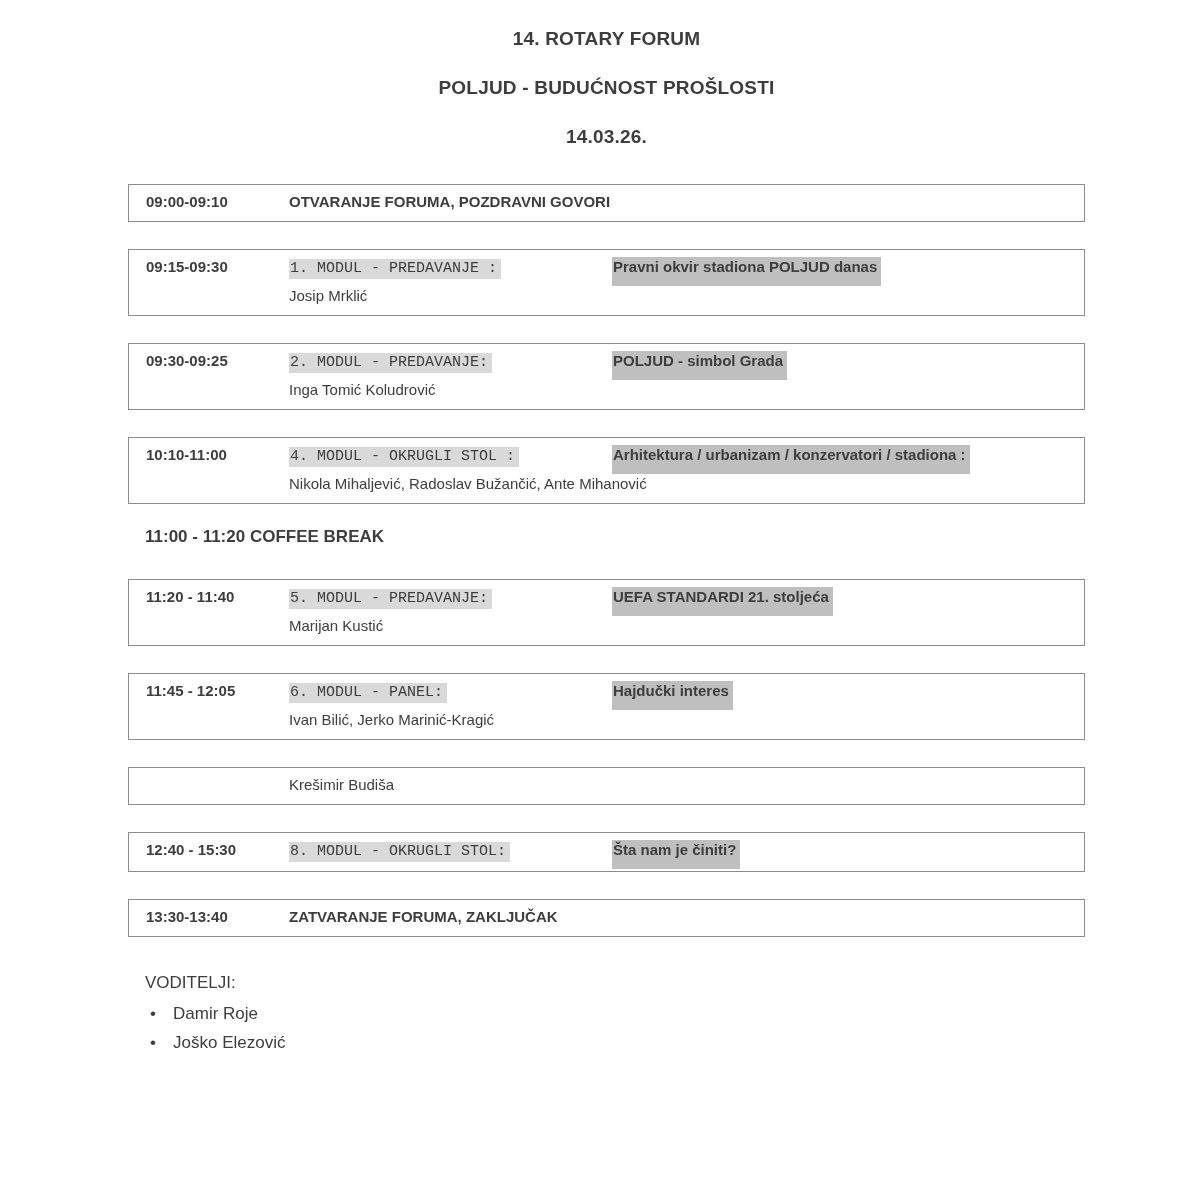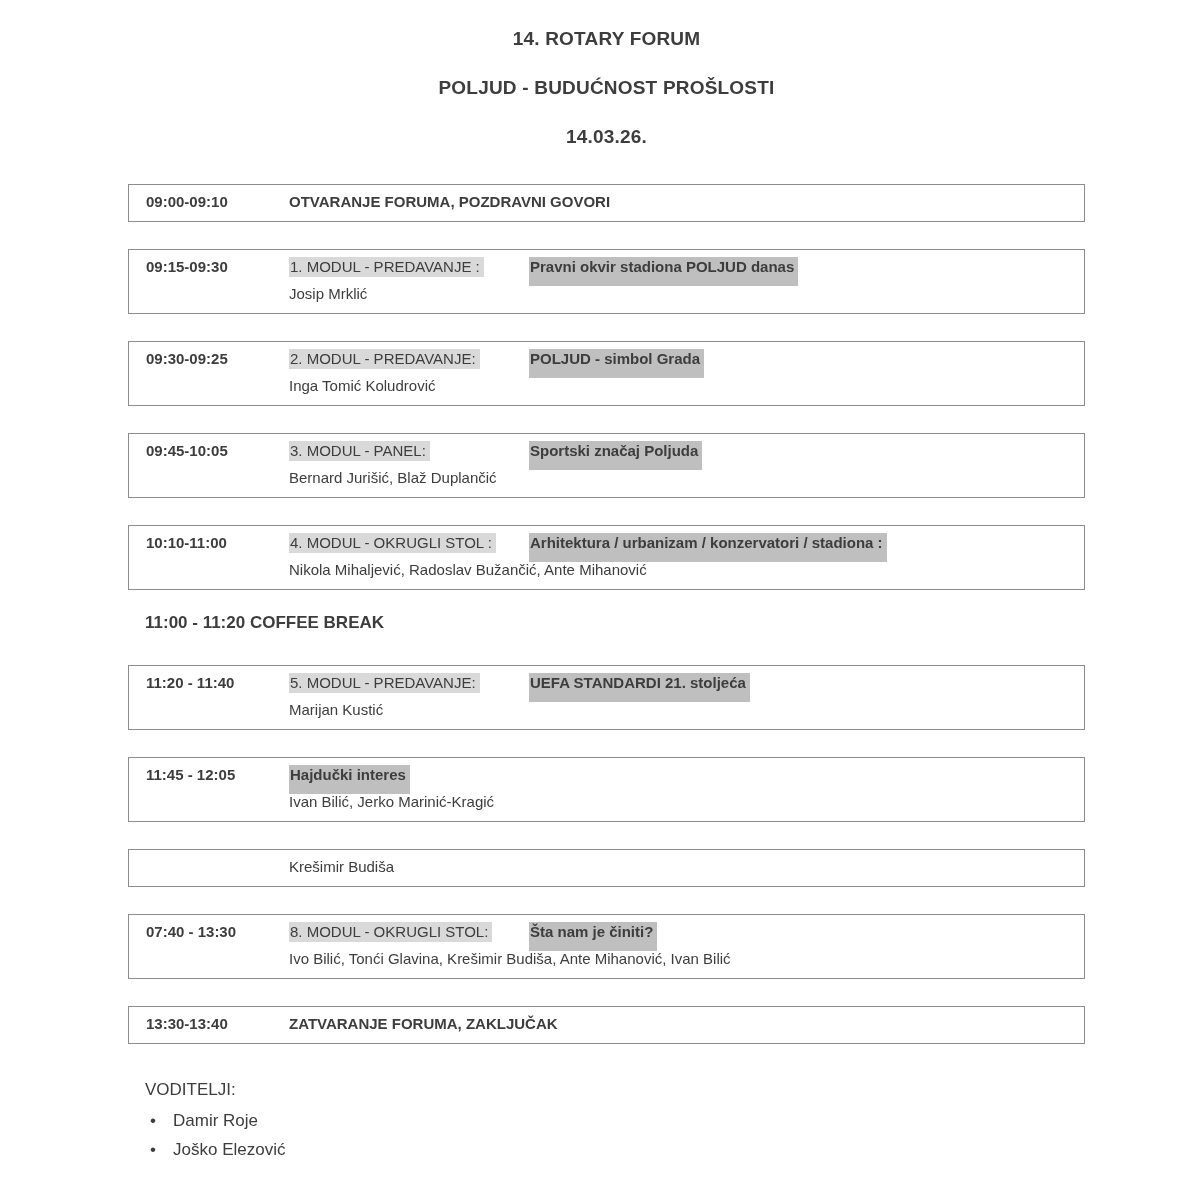--- a/index.html
+++ b/index.html
@@ -46,8 +46,9 @@
     font-weight: bold;
   }
   .module-col {
-    width: 240px;
+    width: 323px;
     flex-shrink: 0;
+    font-family: Liberation Mono, monospace;
   }
   .hl-module {
     background: var(--module-highlight);

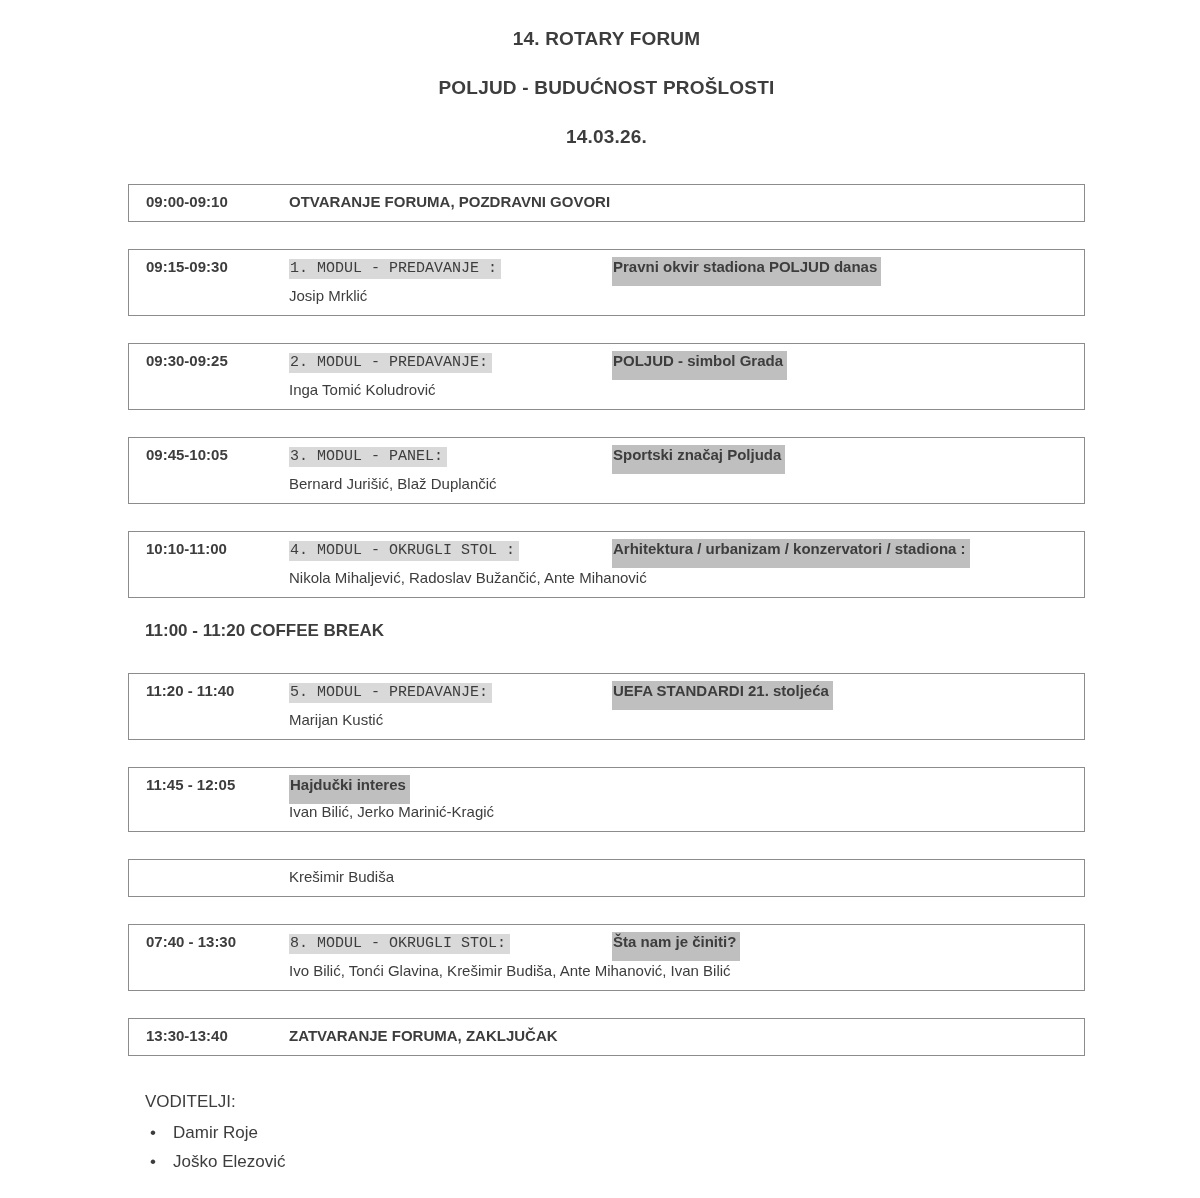--- a/index.html
+++ b/index.html
@@ -126,16 +126,6 @@
     </div>
   </div>
 
-  <div class="session-box">
-    <div class="row">
-      <span class="time">09:45-10:05</span>
-      <span class="module-col"><span class="hl-module">3. MODUL - PANEL:</span></span>
-      <span class="topic-col"><span class="hl-topic">Sportski značaj Poljuda</span></span>
-    </div>
-    <div class="row speakers-row">
-      <span>Bernard Jurišić, Blaž Duplančić</span>
-    </div>
-  </div>
 
   <div class="session-box">
     <div class="row">

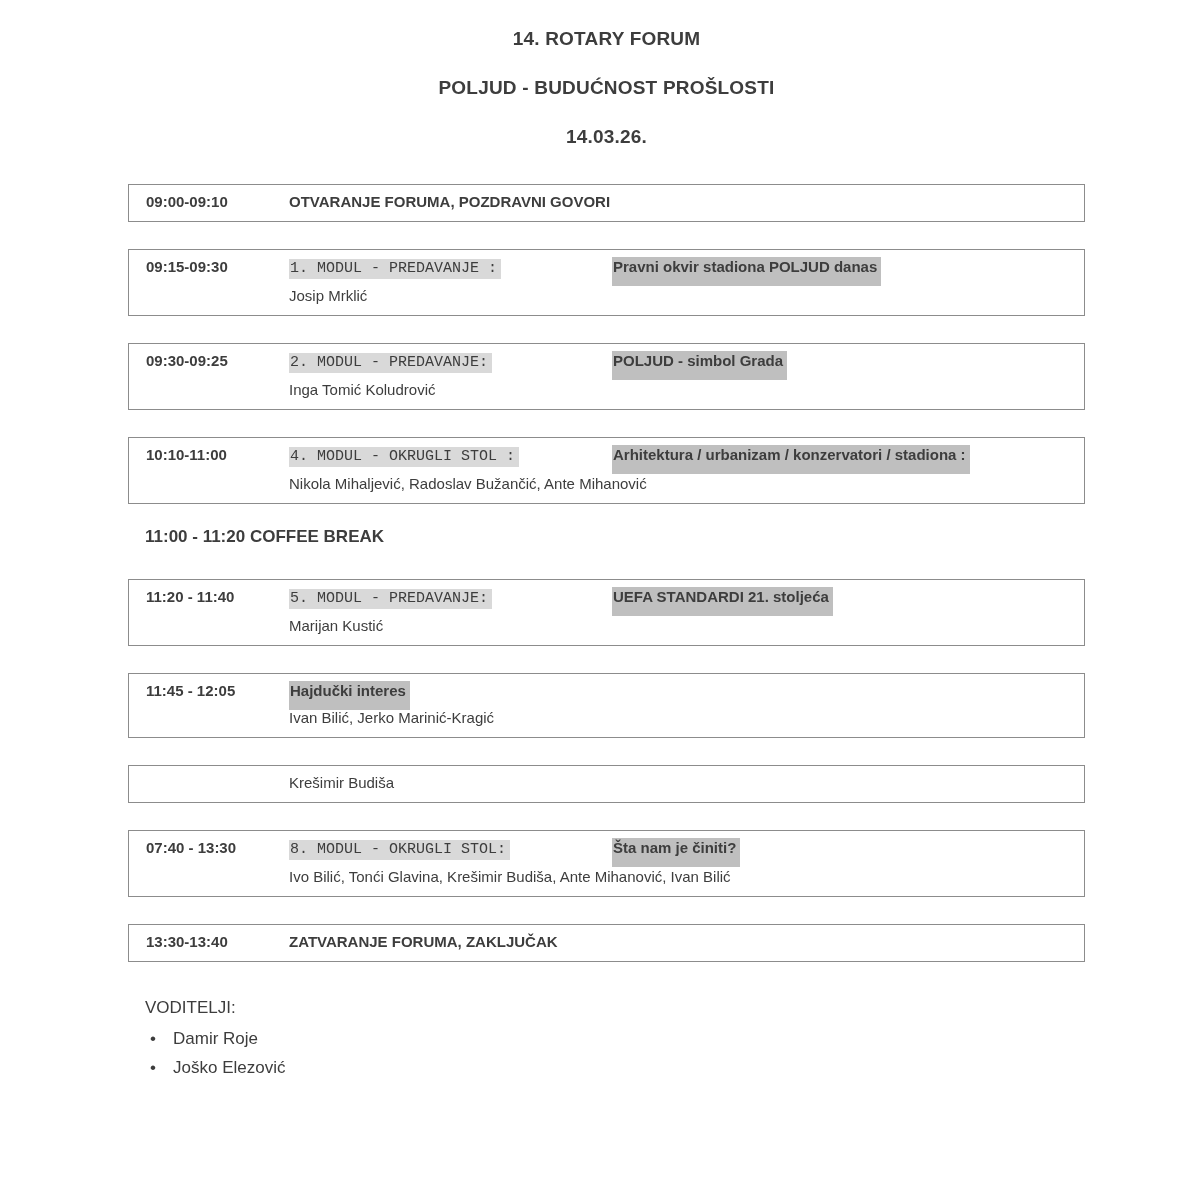--- a/index.html
+++ b/index.html
@@ -154,6 +154,7 @@
   <div class="session-box">
     <div class="row">
       <span class="time">11:45 - 12:05</span>
+      <span class="module-col"><span class="hl-module">6. MODUL - PANEL:</span></span>
       <span class="topic-col"><span class="hl-topic">Hajdučki interes</span></span>
     </div>
     <div class="row speakers-row">

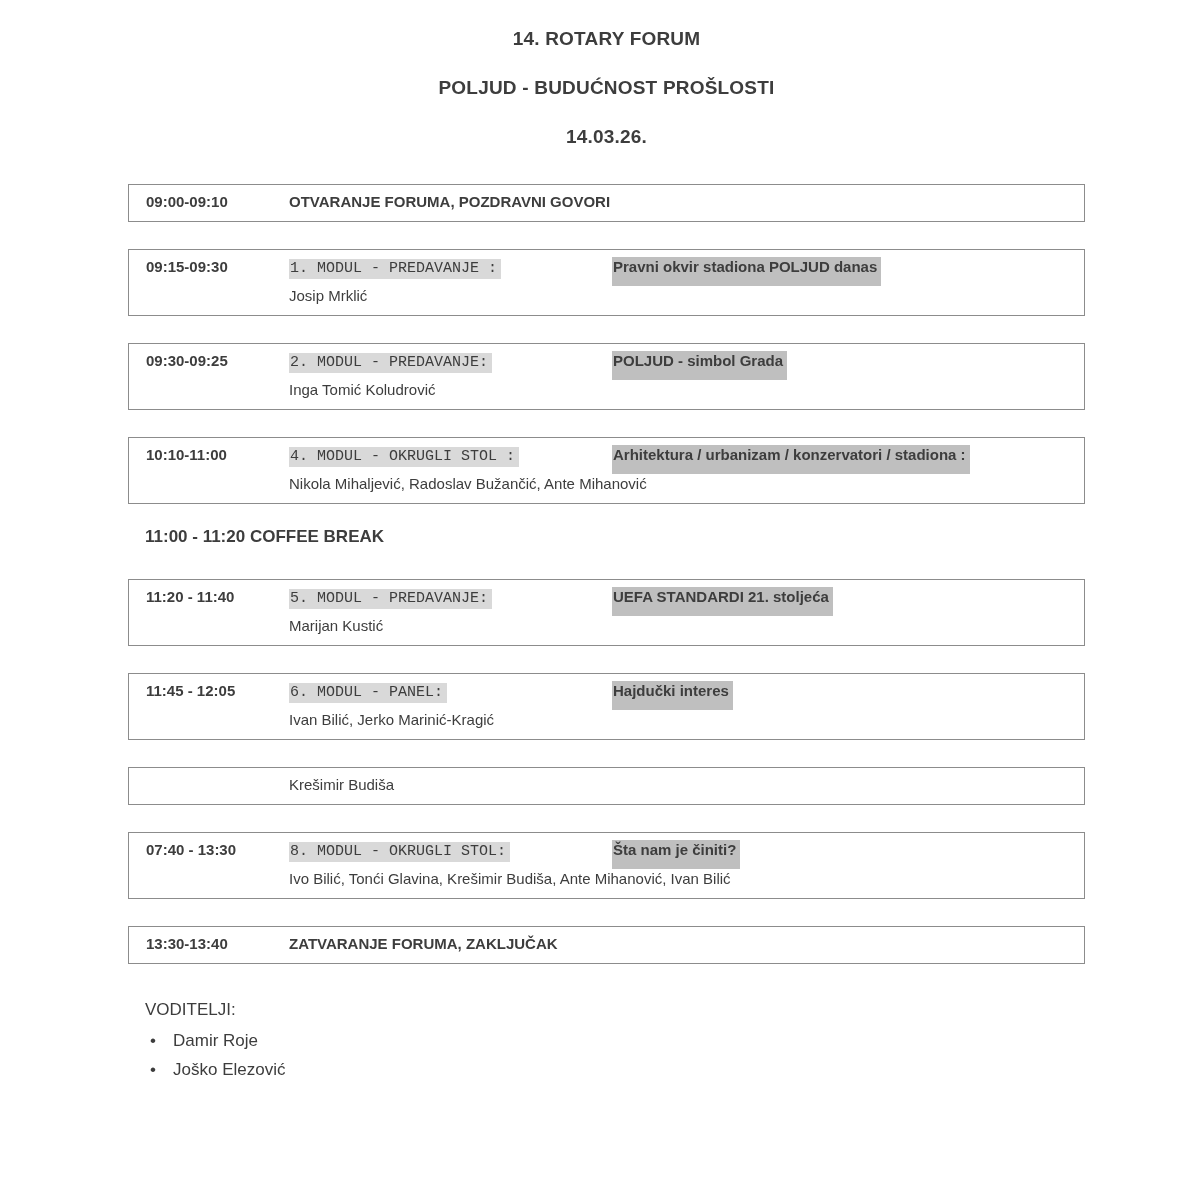--- a/index.html
+++ b/index.html
@@ -170,7 +170,7 @@
 
   <div class="session-box">
     <div class="row">
-      <span class="time">07:40 - 13:30</span>
+      <span class="time">12:40 - 15:30</span>
       <span class="module-col"><span class="hl-module">8. MODUL - OKRUGLI STOL:</span></span>
       <span class="topic-col"><span class="hl-topic">Šta nam je činiti?</span></span>
     </div>

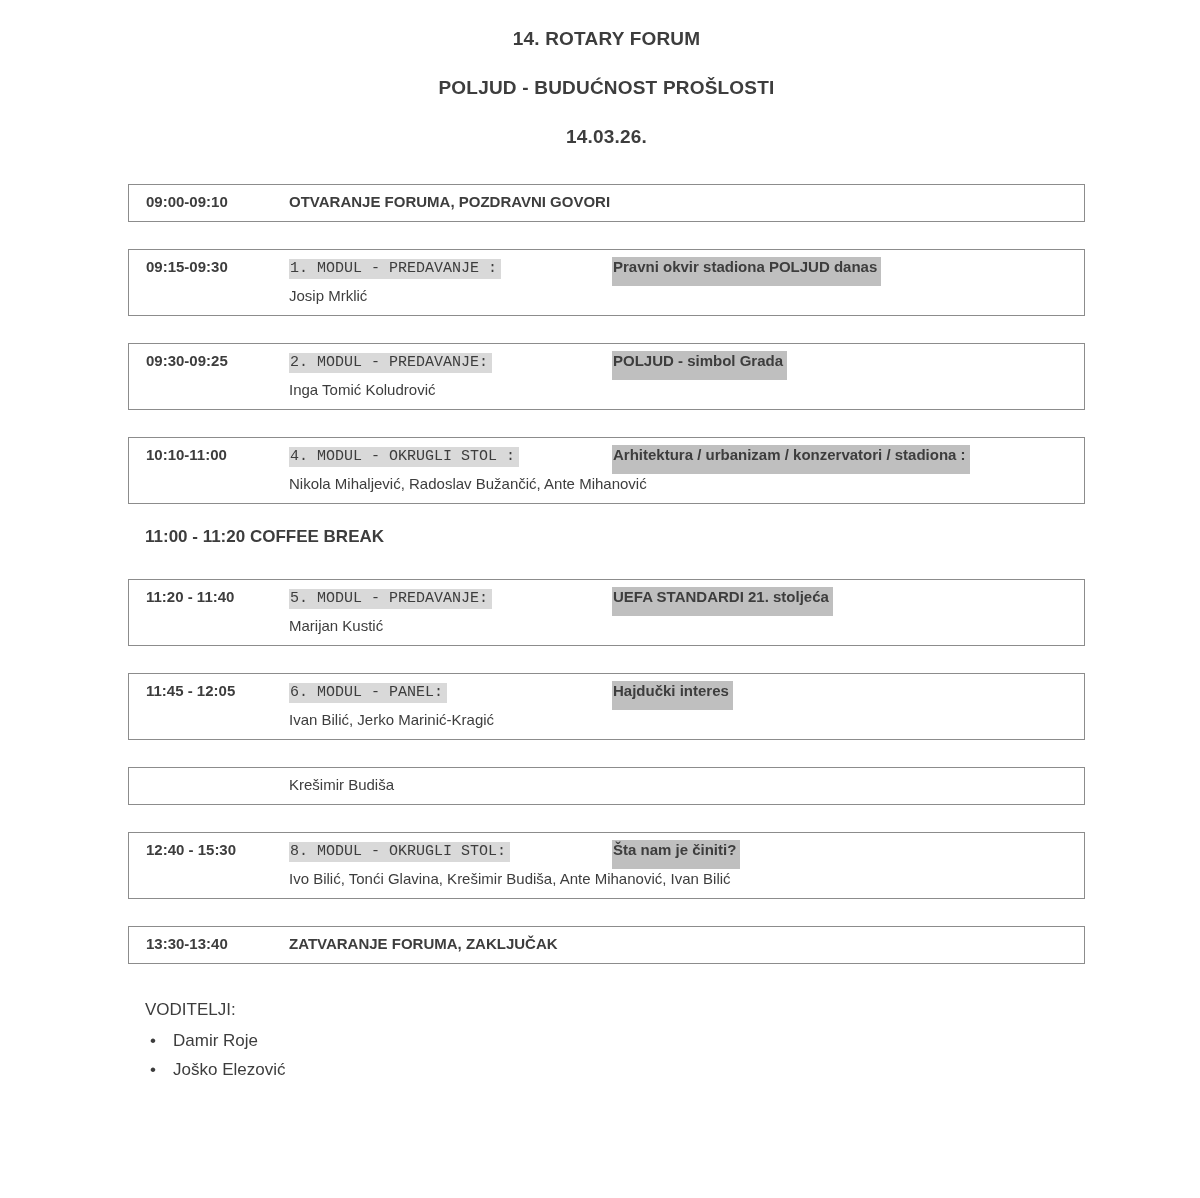--- a/index.html
+++ b/index.html
@@ -174,9 +174,6 @@
       <span class="module-col"><span class="hl-module">8. MODUL - OKRUGLI STOL:</span></span>
       <span class="topic-col"><span class="hl-topic">Šta nam je činiti?</span></span>
     </div>
-    <div class="row speakers-row">
-      <span>Ivo Bilić, Tonći Glavina, Krešimir Budiša, Ante Mihanović, Ivan Bilić</span>
-    </div>
   </div>
 
   <div class="session-box">

